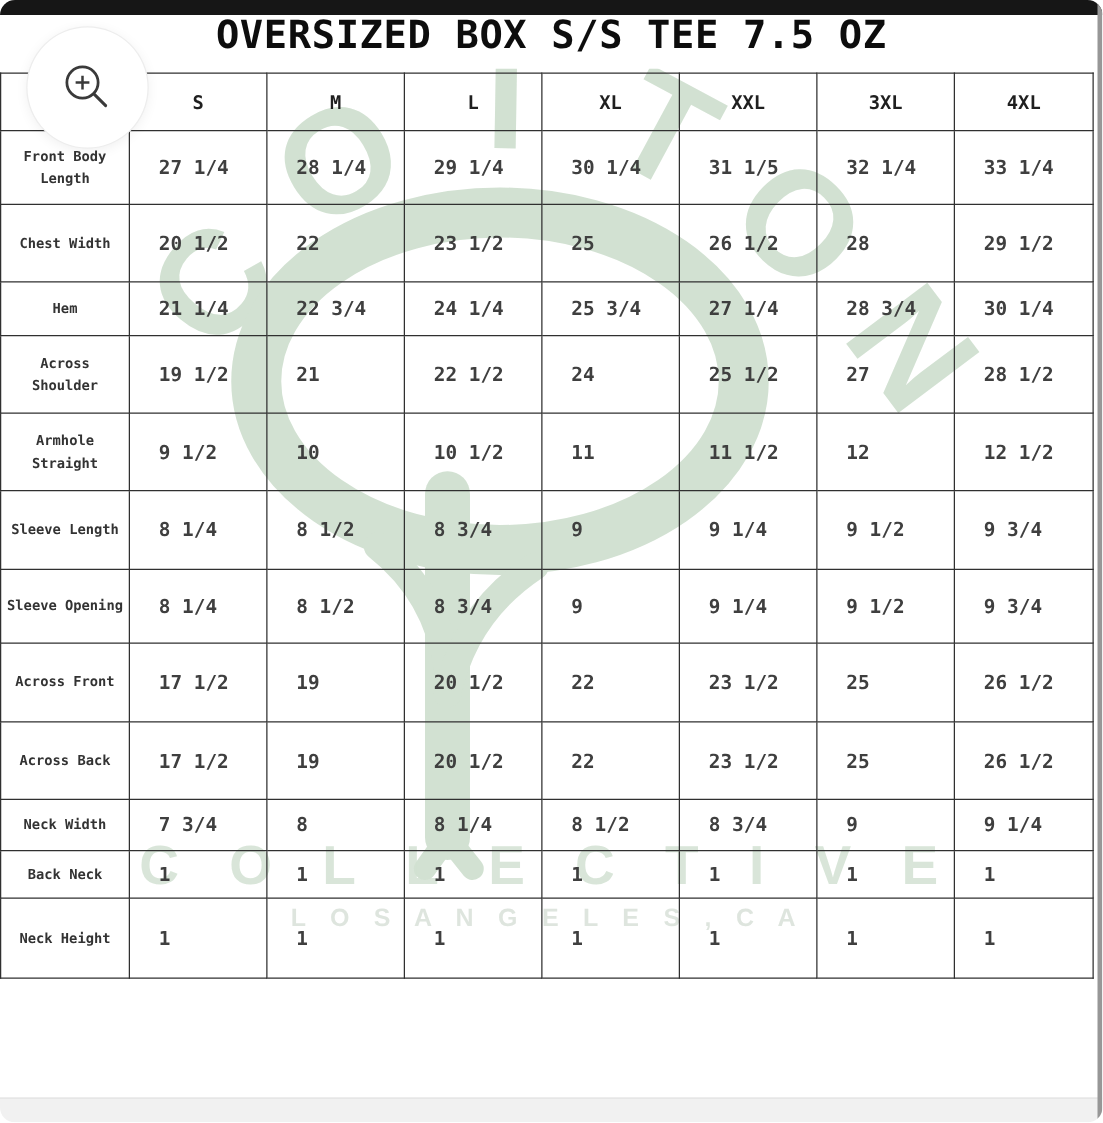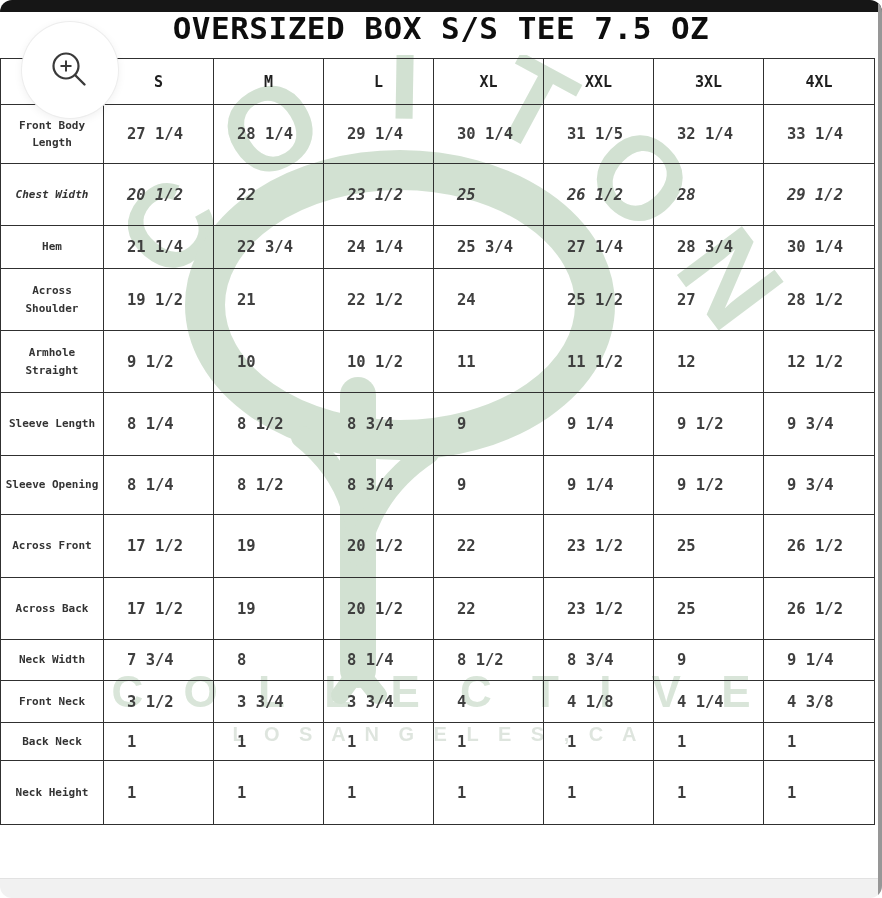--- a/index.html
+++ b/index.html
@@ -98,7 +98,7 @@
           <td class="val">32 1/4</td>
           <td class="val">33 1/4</td>
         </tr>
-        <tr style="height: 62px; font-style: italic;">
+        <tr style="height: 62px;">
           <th class="row-label">Chest Width</th>
           <td class="val">20 1/2</td>
           <td class="val">22</td>

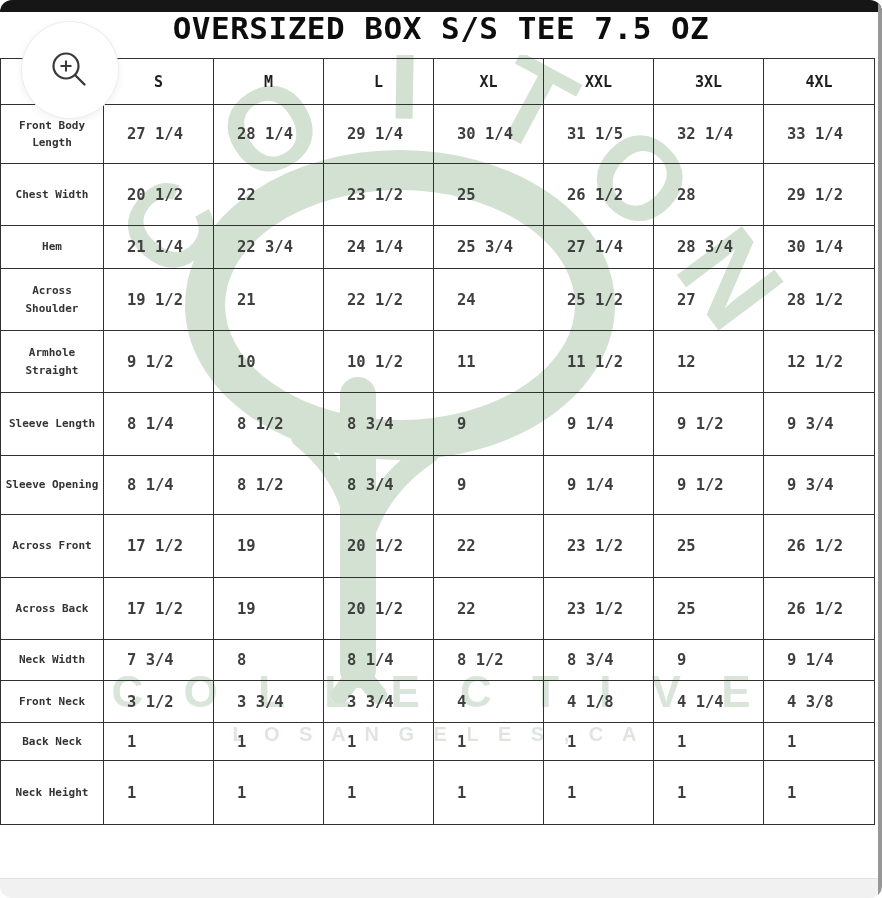--- a/index.html
+++ b/index.html
@@ -188,16 +188,6 @@
           <td class="val">9</td>
           <td class="val">9 1/4</td>
         </tr>
-        <tr style="height: 42px;">
-          <th class="row-label">Front Neck</th>
-          <td class="val">3 1/2</td>
-          <td class="val">3 3/4</td>
-          <td class="val">3 3/4</td>
-          <td class="val">4</td>
-          <td class="val">4 1/8</td>
-          <td class="val">4 1/4</td>
-          <td class="val">4 3/8</td>
-        </tr>
         <tr style="height: 38px;">
           <th class="row-label">Back Neck</th>
           <td class="val">1</td>

